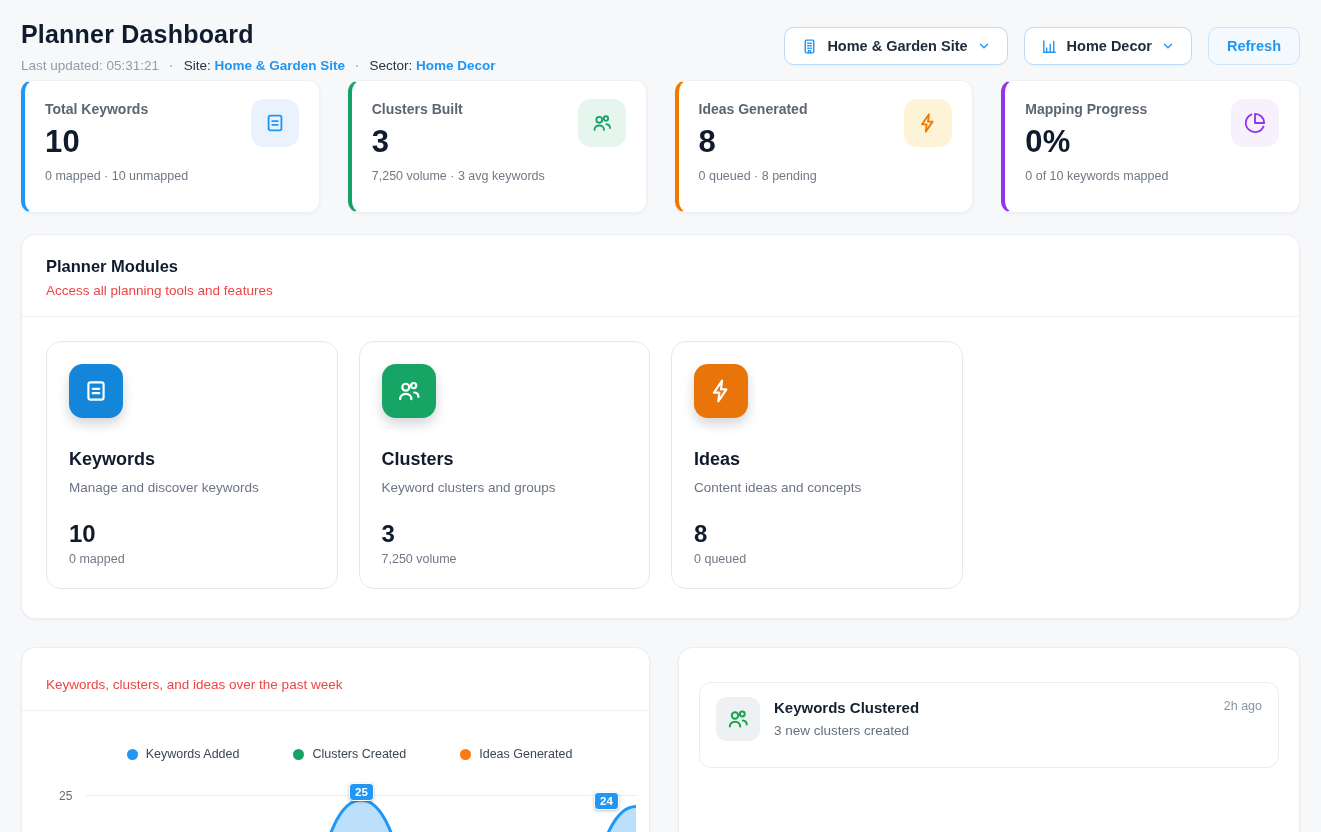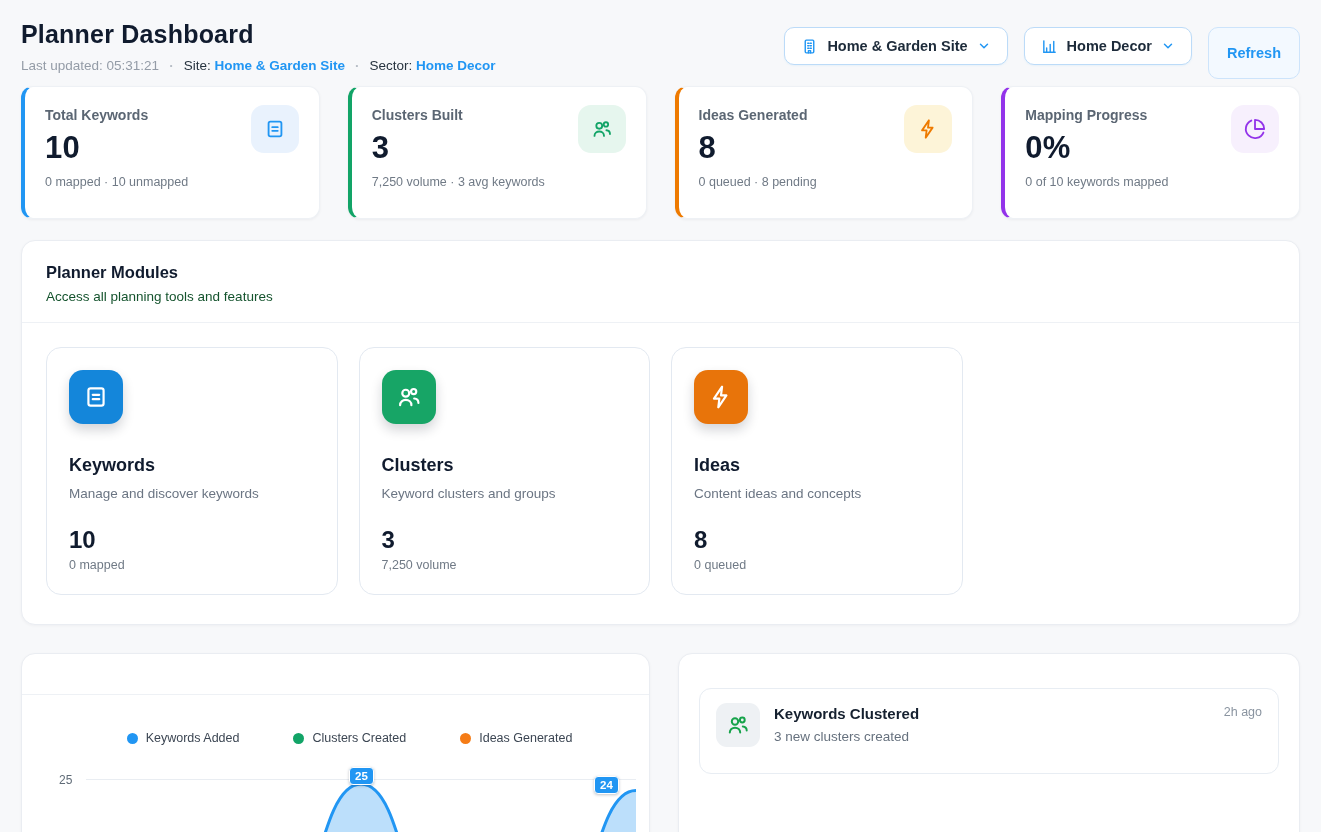--- a/index.html
+++ b/index.html
@@ -26,7 +26,7 @@
   }
   .ctl-btn svg { display:block; }
   .refresh-btn {
-    height:52px; padding:0 18px; background:#f3f9ff; border:1px solid #cde4fb; border-radius:10px;
+    height:38px; padding:0 18px; background:#f3f9ff; border:1px solid #cde4fb; border-radius:10px;
     font-family:inherit; font-size:14.5px; font-weight:700; color:#2196f3; cursor:pointer;
   }
 

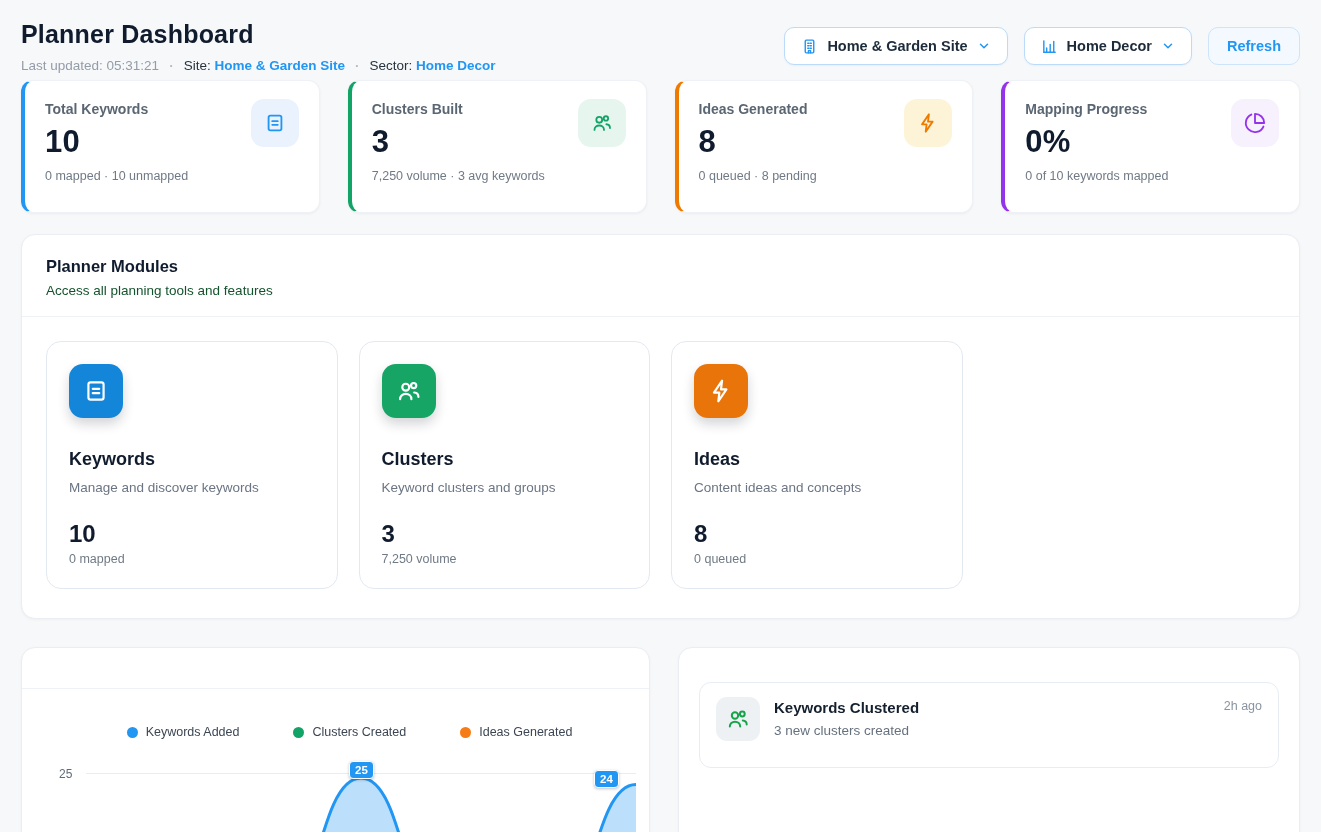--- a/index.html
+++ b/index.html
@@ -47,7 +47,7 @@
   .panel { background:#fff; border:1px solid #eaedf2; border-radius:14px; box-shadow:0 1px 3px rgba(16,24,40,.04); }
   .panel-head { padding:22px 24px 18px; border-bottom:1px solid #eef1f5; }
   .panel-title { font-size:16.5px; font-weight:800; color:#101b2e; }
-  .panel-sub { font-size:13.5px; color:#14532d; margin-top:7px; }
+  .panel-sub { font-size:13.5px; color:#ef4444; margin-top:7px; }
 
   .modules-panel { margin:21px 21px 0; }
   .modules-grid { display:grid; grid-template-columns:repeat(4,1fr); gap:21px; padding:24px 24px 29px; }

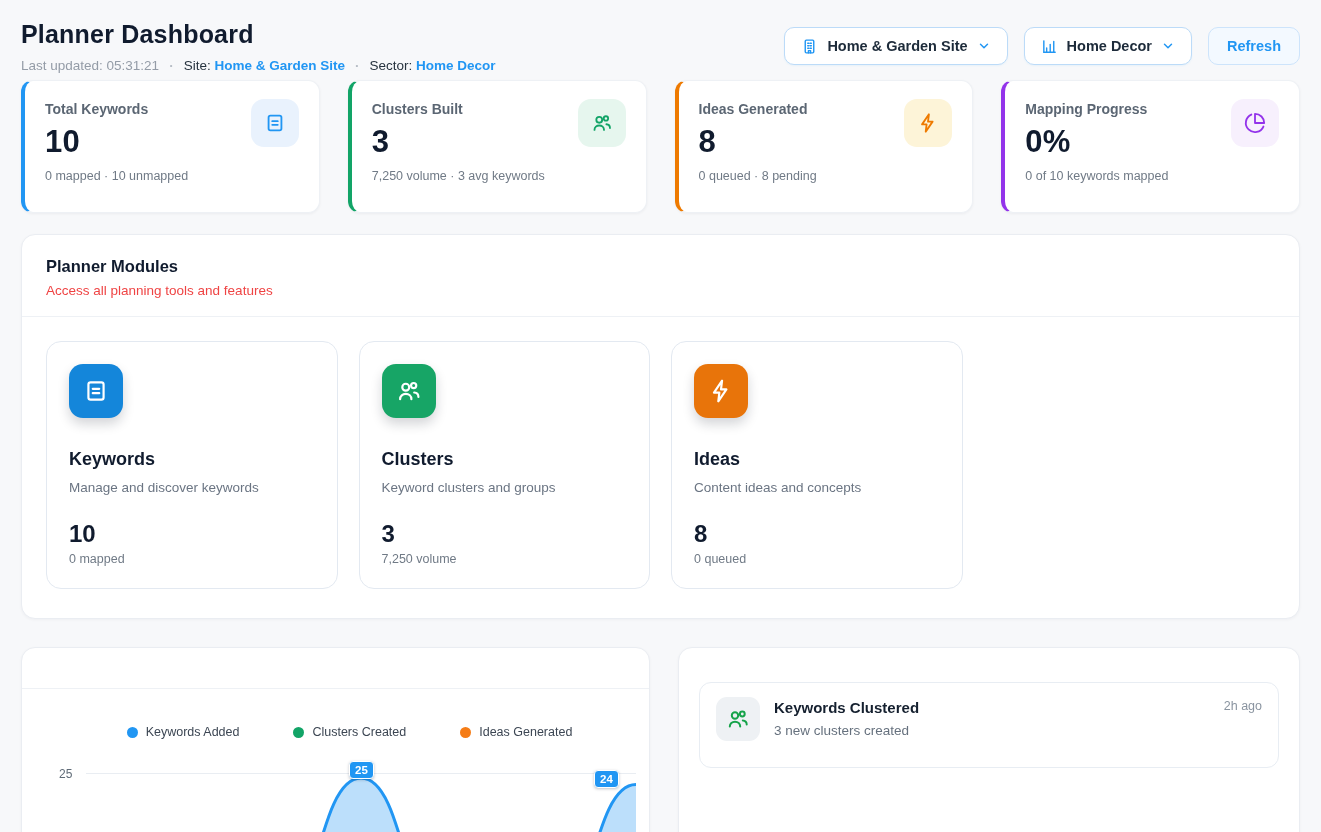--- a/index.html
+++ b/index.html
@@ -249,6 +249,7 @@
 
     <div class="panel">
       <div class="panel-head">
+        <div class="panel-sub">Keywords, clusters, and ideas over the past week</div>
       </div>
       <div class="legend-row">
         <div class="legend-item">

